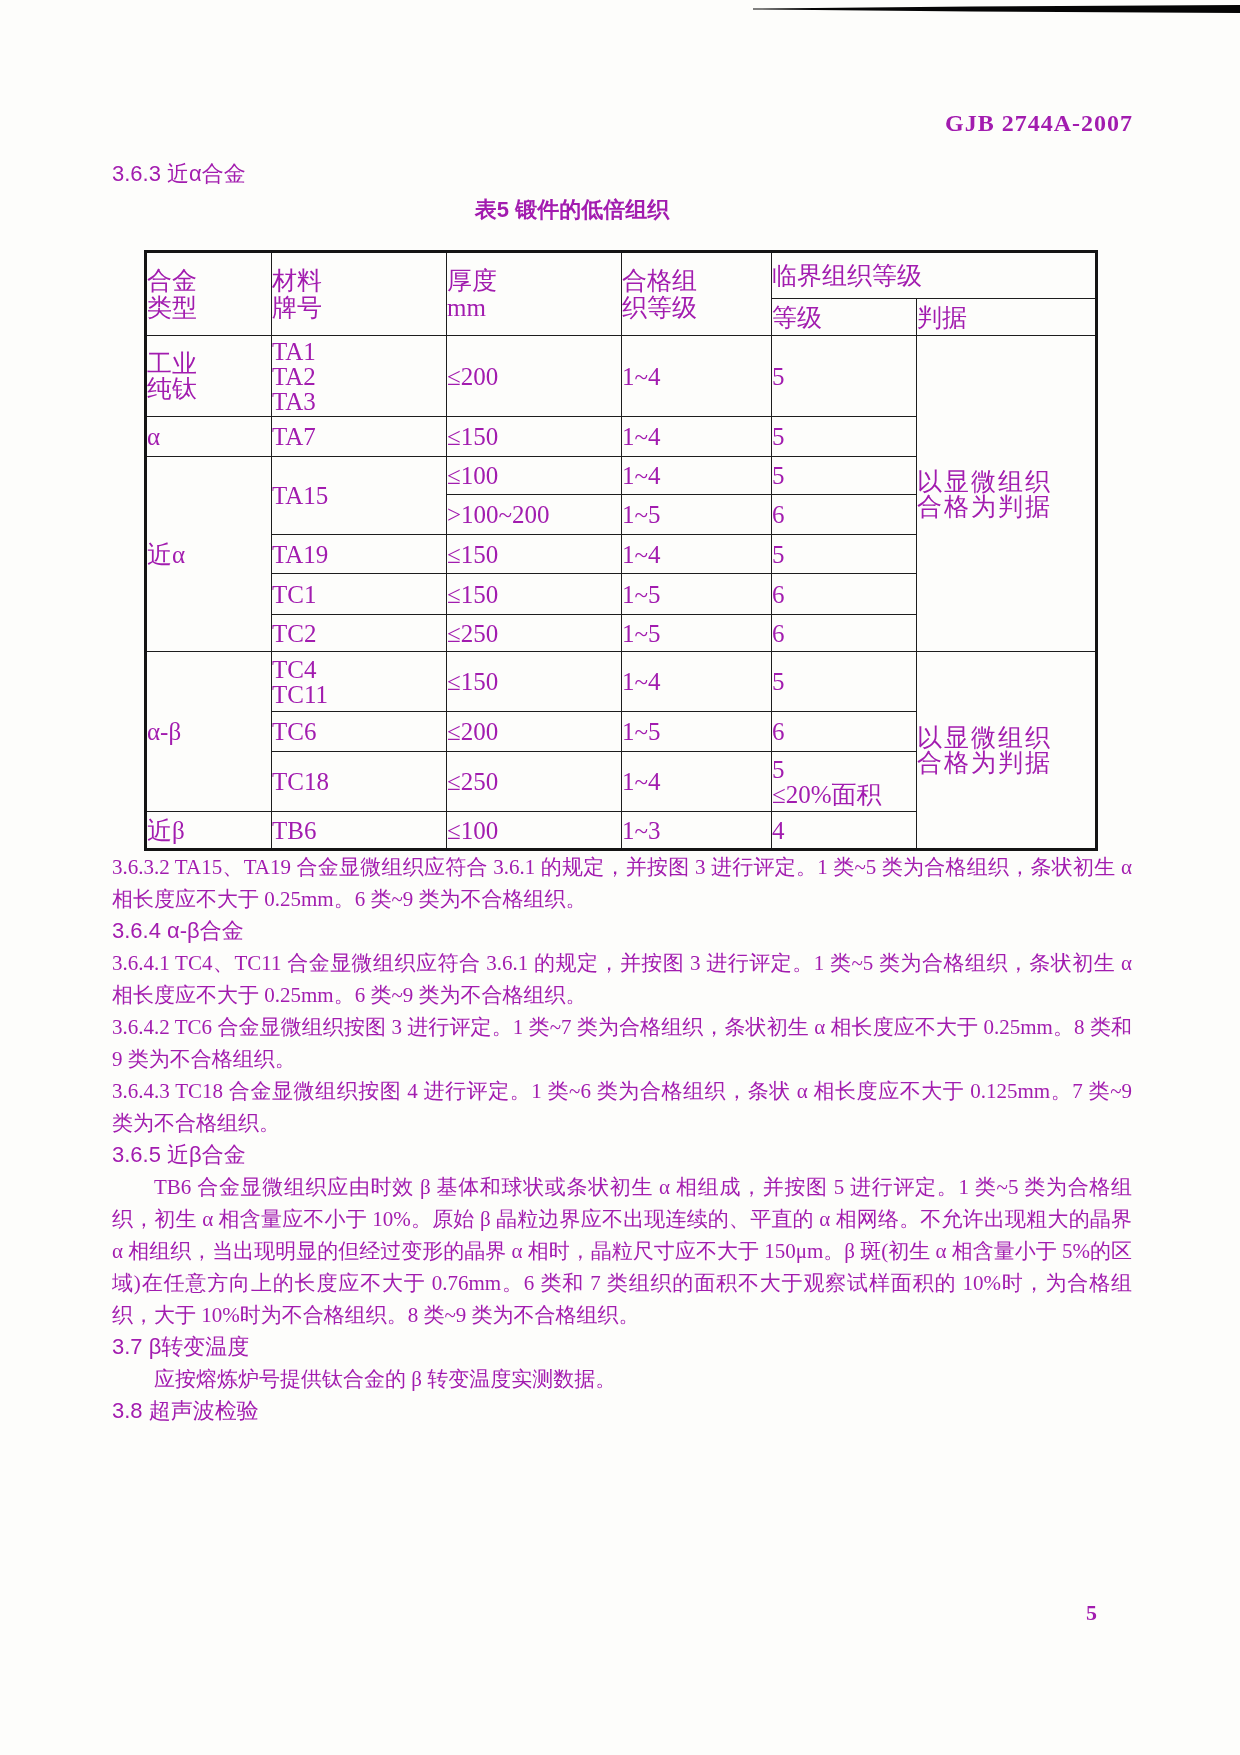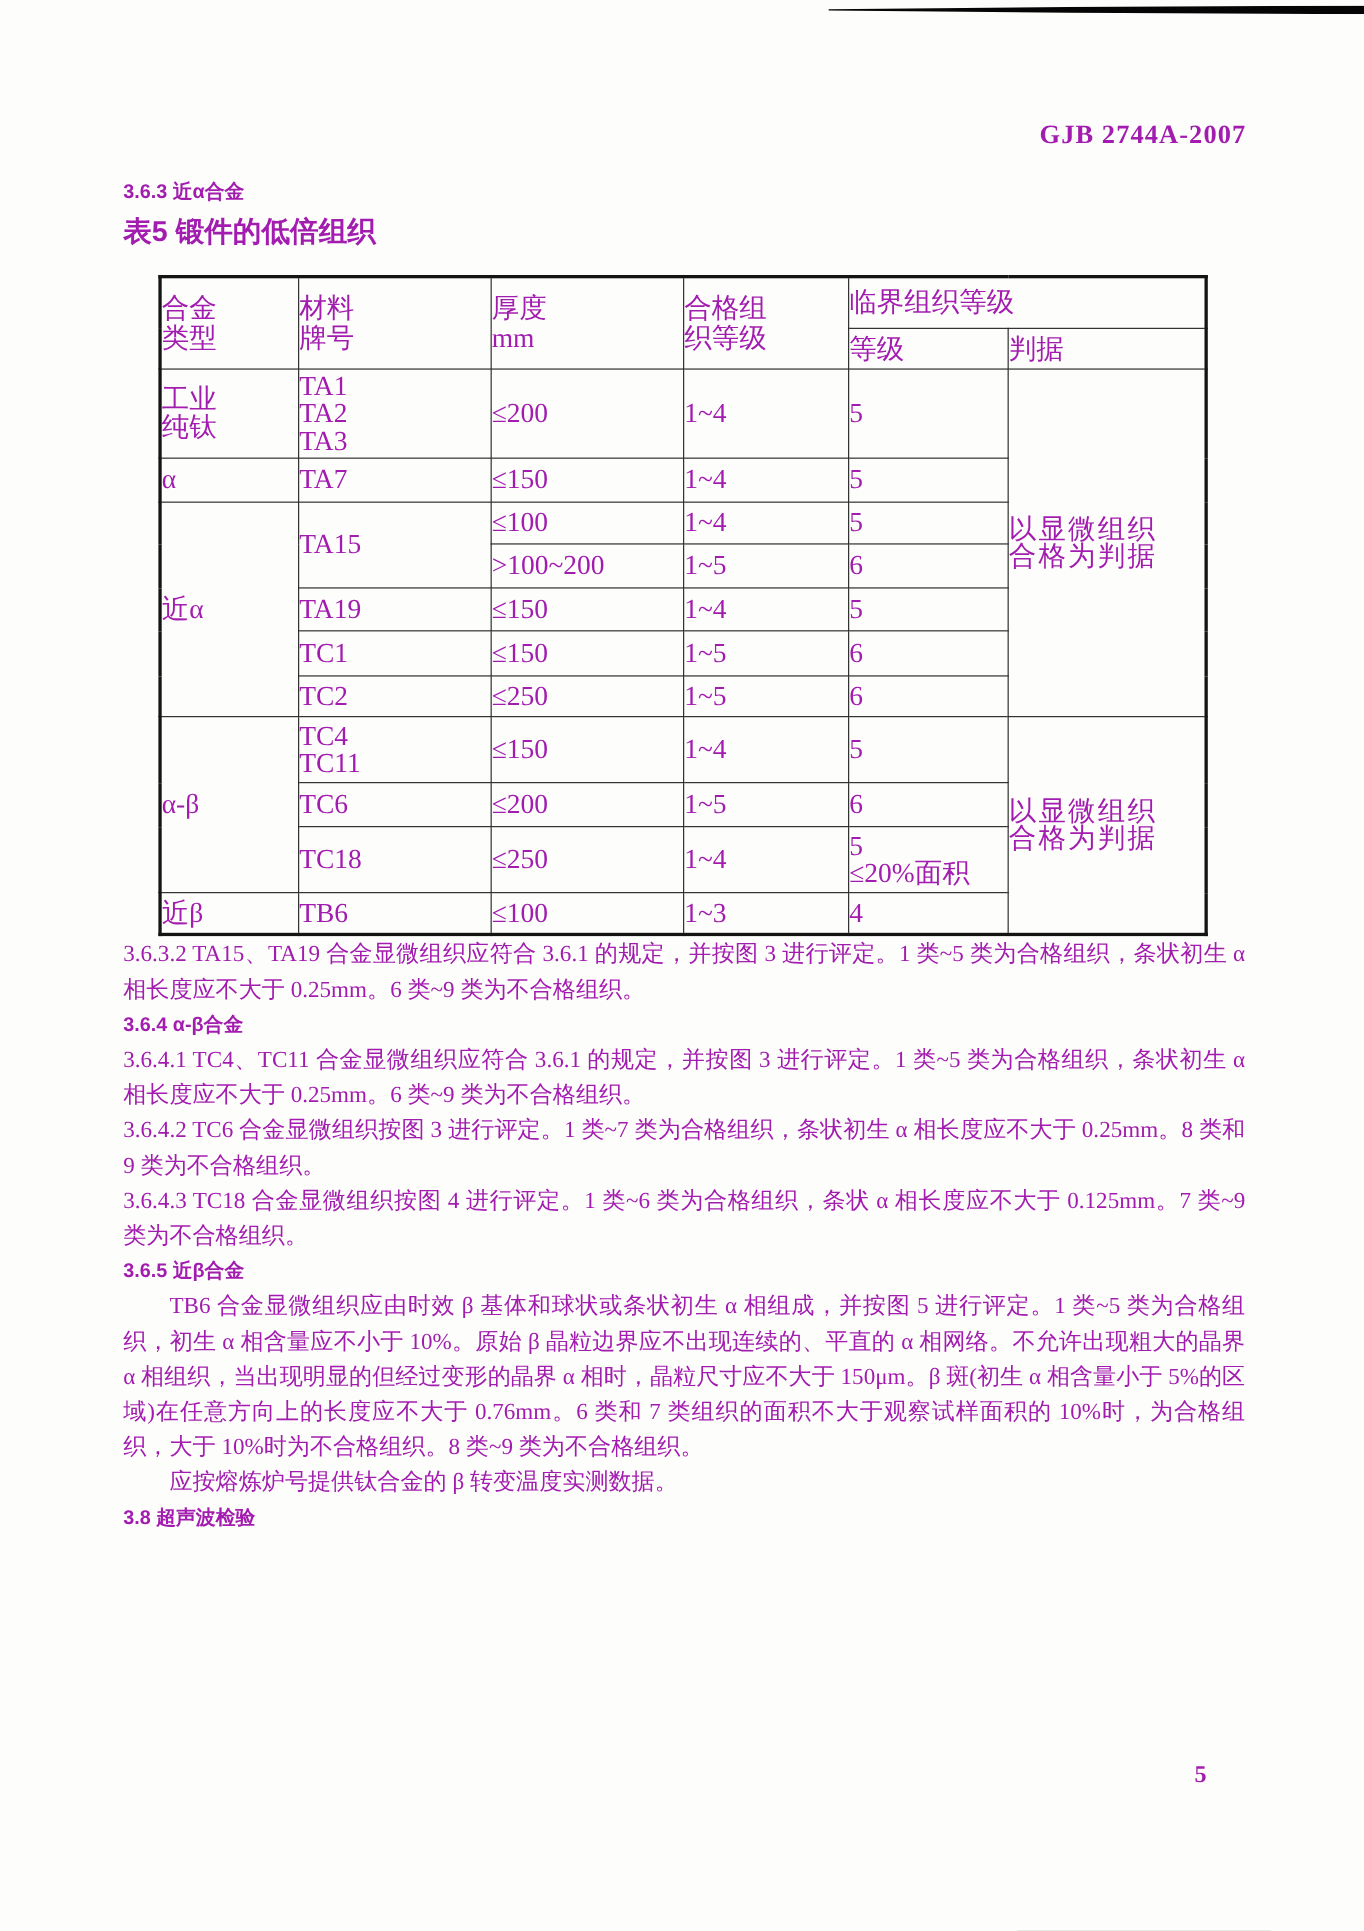--- a/index.html
+++ b/index.html
@@ -29,7 +29,7 @@
   }
   p.body.indent{text-indent:2em;}
   p.heading{
-    font-size:18px;line-height:32px;margin:0;font-weight:bold;
+    font-size:22px;line-height:32px;margin:0;font-weight:normal;
     font-family:"Liberation Sans","DejaVu Sans",sans-serif;
   }
   .after-table{margin-top:12px;}

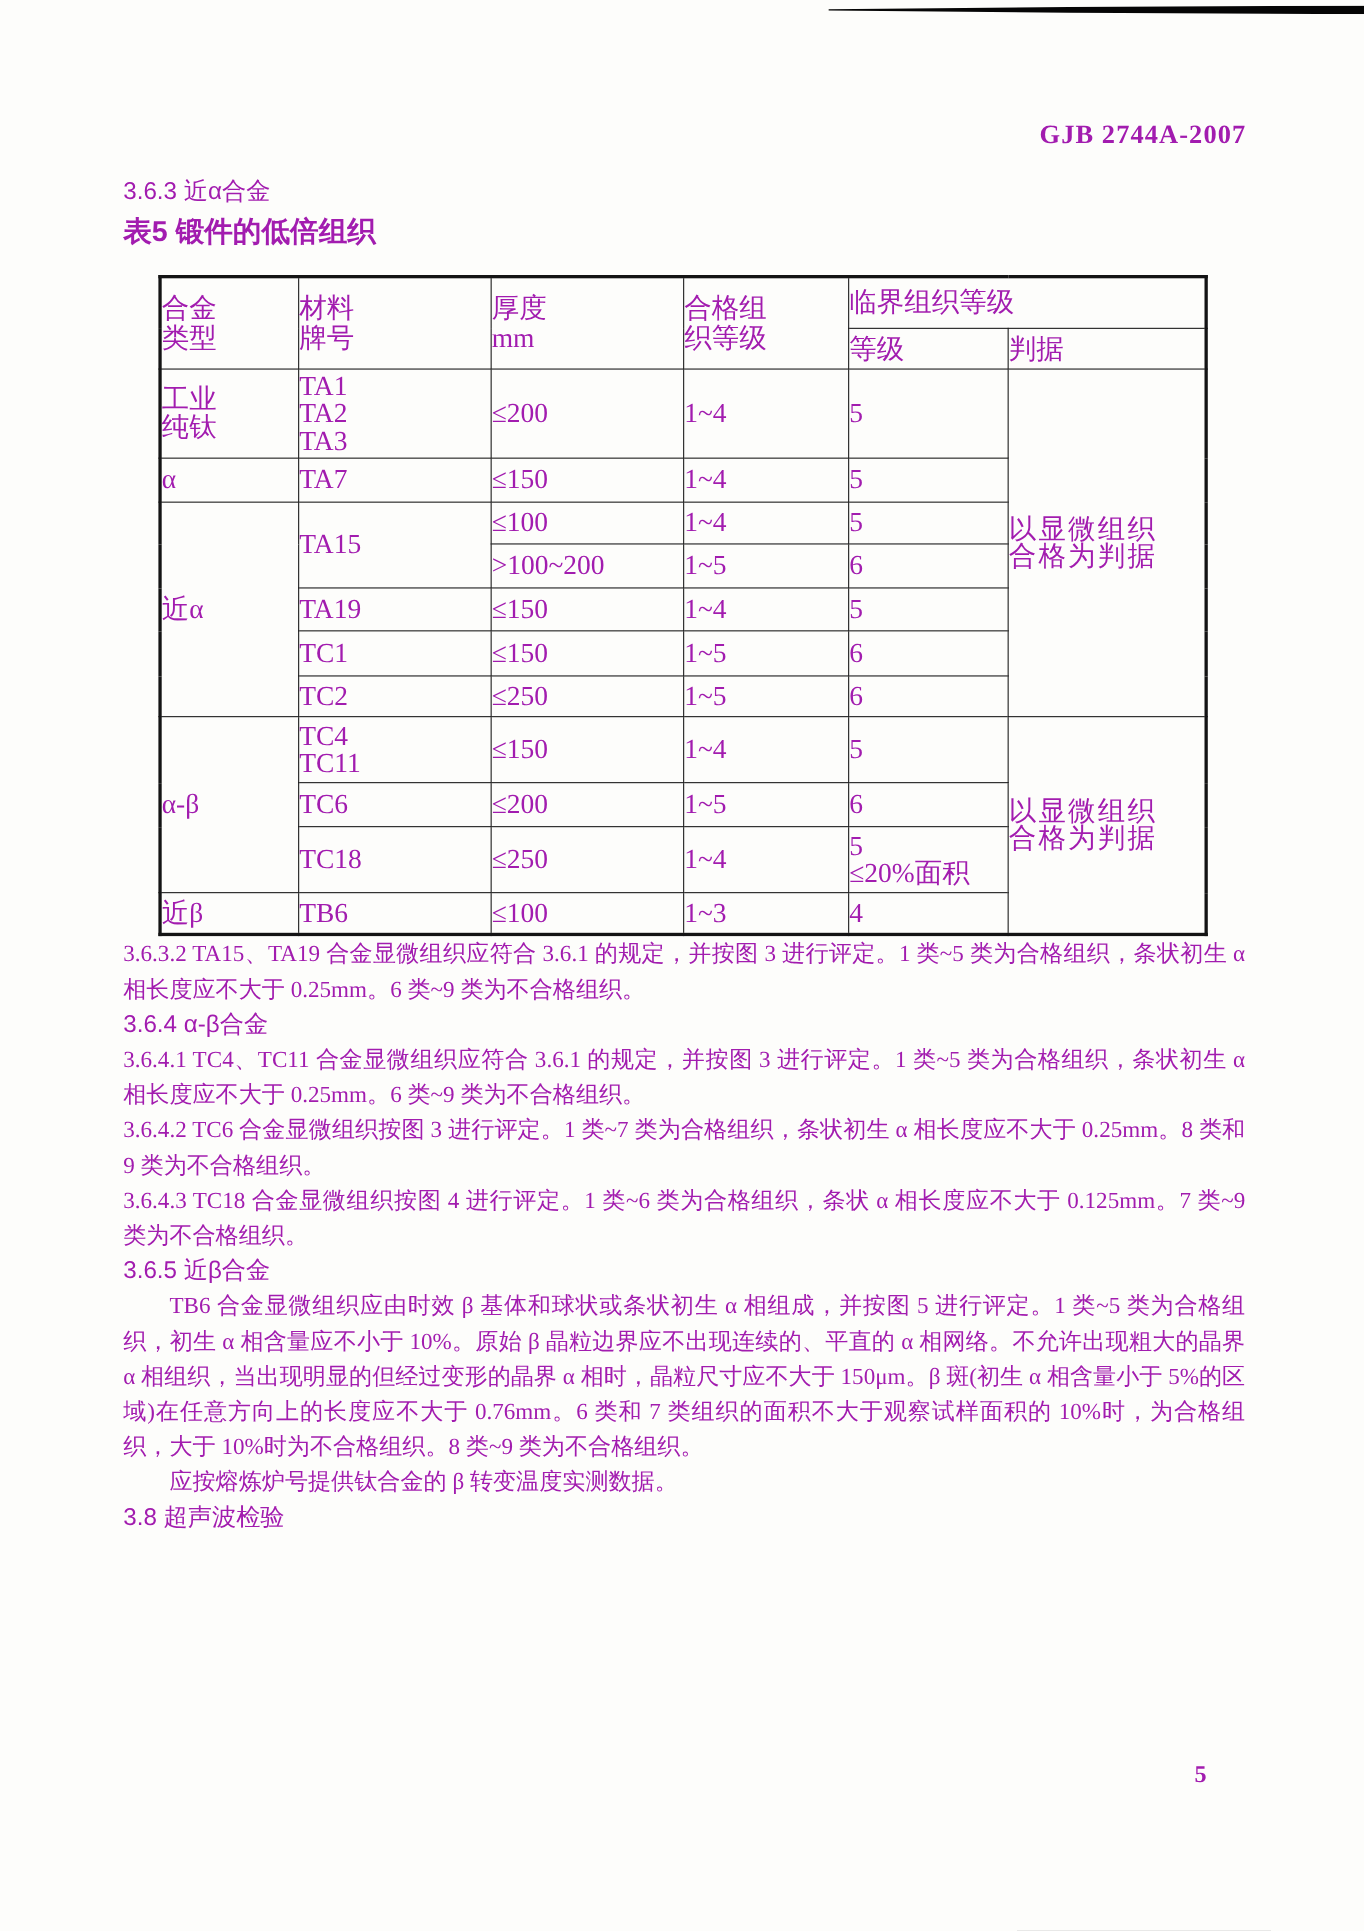--- a/index.html
+++ b/index.html
@@ -34,9 +34,9 @@
   }
   .after-table{margin-top:12px;}
   .table-title{
-    font-size:26px;line-height:28px;font-weight:bold;
+    font-size:22px;line-height:28px;font-weight:bold;
     font-family:"Liberation Sans","DejaVu Sans",sans-serif;
-    text-align:left;margin:6px 0 26px 0;
+    text-align:center;margin:6px 0 26px 0;
     padding-right:100px;
   }
   table.t5{

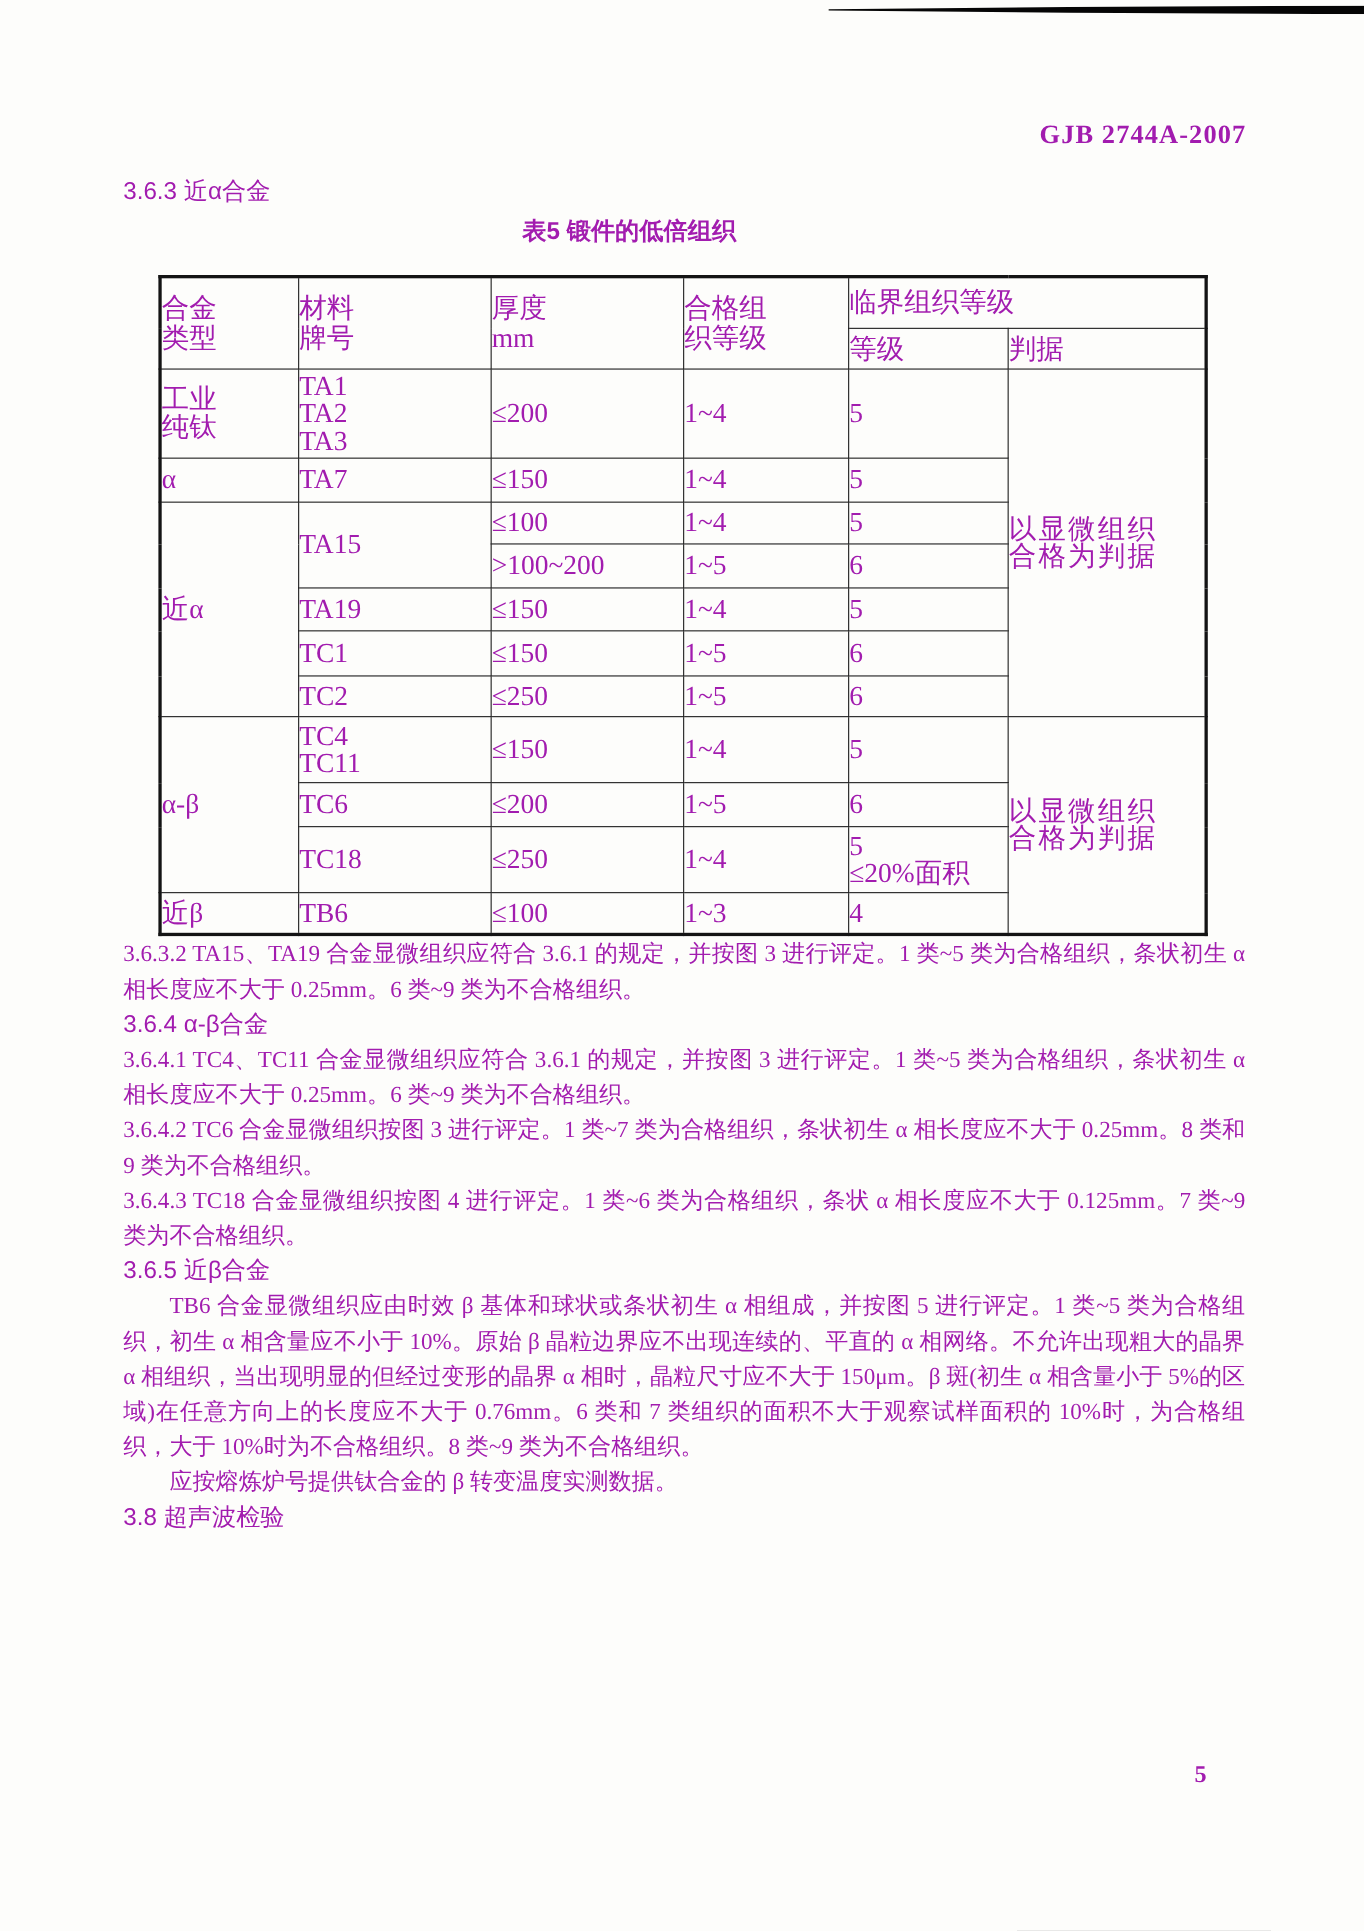--- a/index.html
+++ b/index.html
@@ -208,6 +208,7 @@
 
     <p class="body indent">TB6 合金显微组织应由时效 β 基体和球状或条状初生 α 相组成，并按图 5 进行评定。1 类~5 类为合格组织，初生 α 相含量应不小于 10%。原始 β 晶粒边界应不出现连续的、平直的 α 相网络。不允许出现粗大的晶界 α 相组织，当出现明显的但经过变形的晶界 α 相时，晶粒尺寸应不大于 150μm。β 斑(初生 α 相含量小于 5%的区域)在任意方向上的长度应不大于 0.76mm。6 类和 7 类组织的面积不大于观察试样面积的 10%时，为合格组织，大于 10%时为不合格组织。8 类~9 类为不合格组织。</p>
 
+    <p class="heading">3.7  β转变温度</p>
 
     <p class="body indent">应按熔炼炉号提供钛合金的 β 转变温度实测数据。</p>
 

